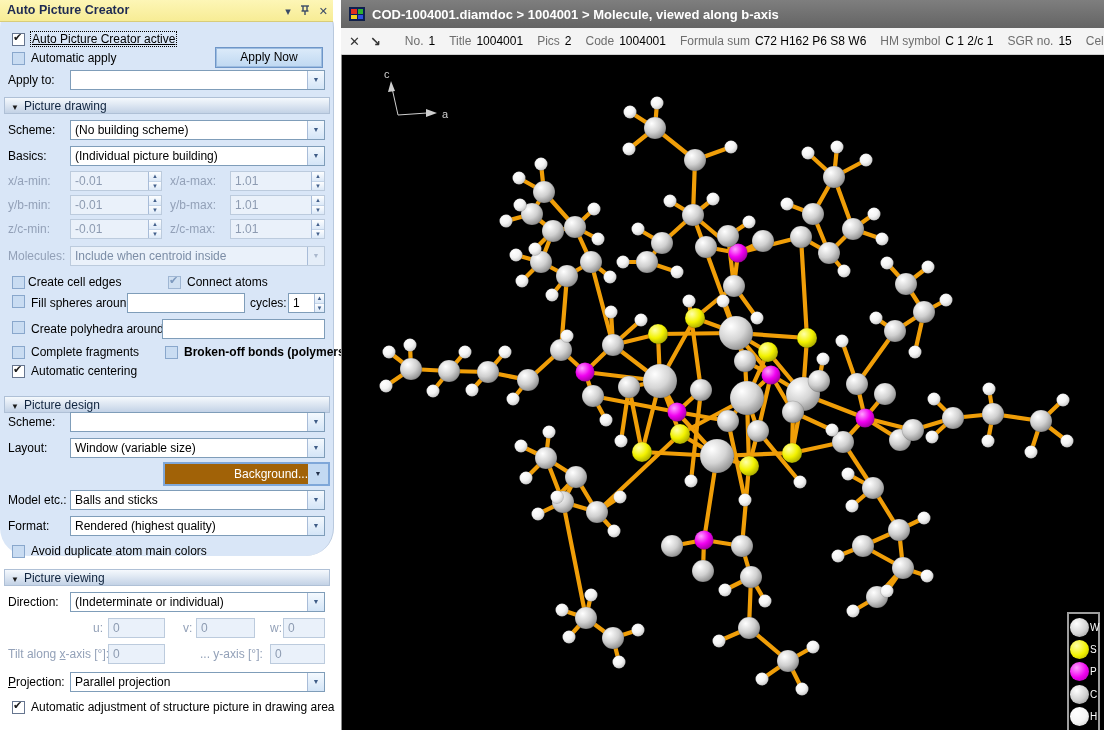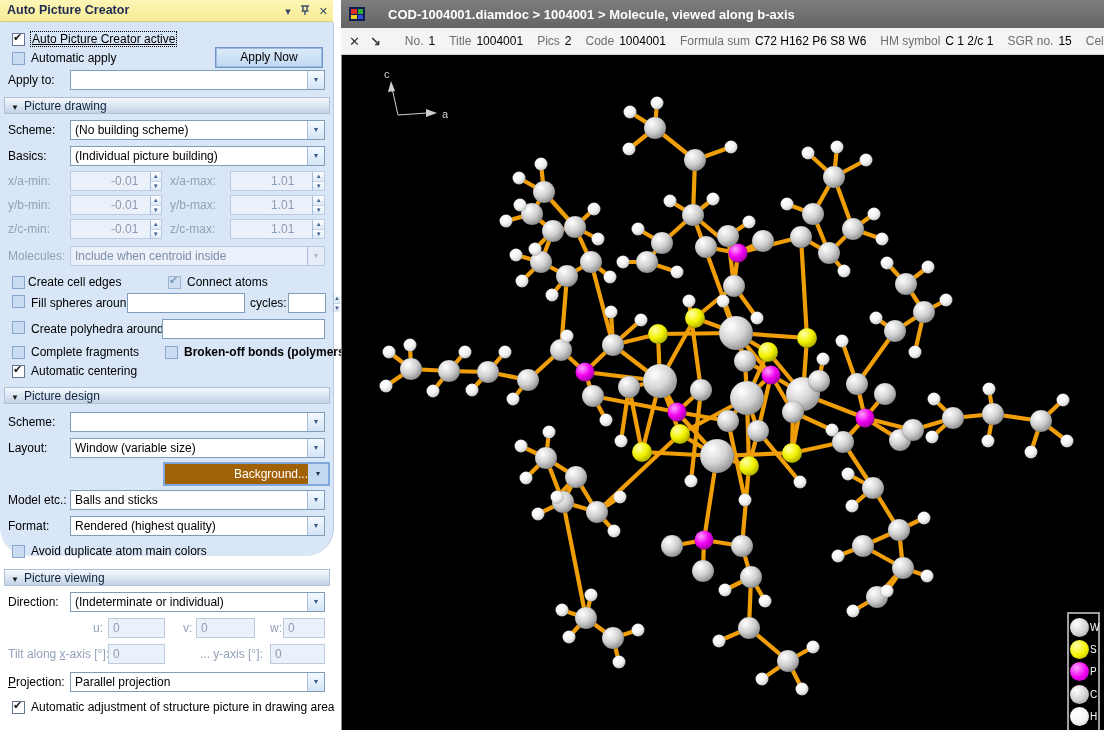--- a/index.html
+++ b/index.html
@@ -57,7 +57,7 @@
   .viewer { position:absolute; left:341px; top:0; width:763px; height:730px; }
   .viewer-titlebar { position:absolute; left:0; top:0; width:100%; height:28px;
     background:linear-gradient(#7E7E7E,#646464); color:#fff; font-weight:bold; font-size:13px;
-    display:flex; align-items:center; padding-left:8px; gap:23px; }
+    display:flex; align-items:center; padding-left:8px; gap:7px; }
   .doc-icon { width:16px; height:14px; border:1px solid #10204A; background:#0A1C5C;
     display:grid; grid-template-columns:1fr 1fr; grid-template-rows:1fr 1fr; padding:1px; gap:1px; }
   .doc-icon i:nth-child(1){background:#E03020;} .doc-icon i:nth-child(2){background:#30B030;}

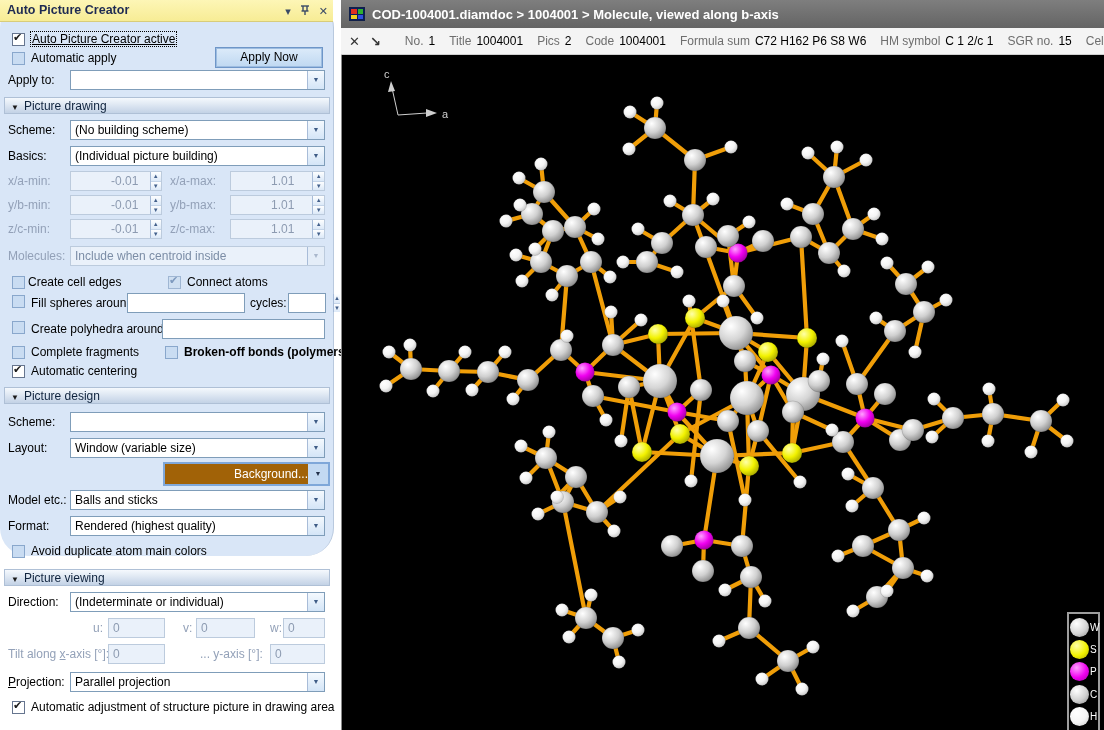--- a/index.html
+++ b/index.html
@@ -24,7 +24,7 @@
   .combo.dis { background:#EAF1FA; border-color:#BCCBDD; }
   .combo.dis .val { color:#7C8DA6; }
   .combo.dis .btn { background:#E4EDF8; color:#A9B7CC; }
-  .spin { position:absolute; height:20px; background:#fff; border:1px solid #7F9DB9; display:flex;padding-left:36px; }
+  .spin { position:absolute; height:20px; background:#fff; border:1px solid #7F9DB9; display:flex; }
   .spin input, .combo input { border:0; outline:0; background:transparent; width:100%; font:inherit; padding:2px 4px; }
   .spin .arrows { width:15px; border-left:1px solid #A8BCD8; display:flex; flex-direction:column; }
   .spin .arrows span { flex:1; font-size:6px; line-height:8px; text-align:center; color:#44618C;

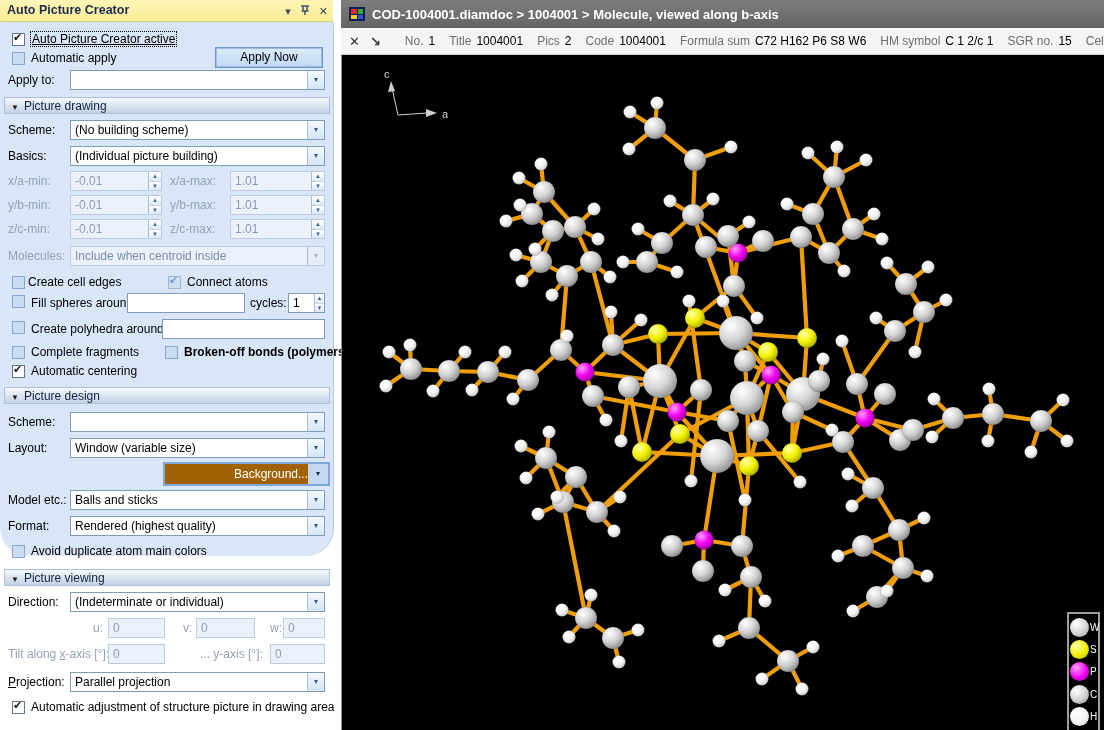--- a/index.html
+++ b/index.html
@@ -248,7 +248,7 @@
     <span class="cb-label" style="left:31px;">Automatic centering</span>
   </div>
 
-  <div class="section-hdr" style="top:387px;">
+  <div class="section-hdr" style="top:396px;">
     <span class="tri">▼</span><span>Picture design</span>
   </div>
 

